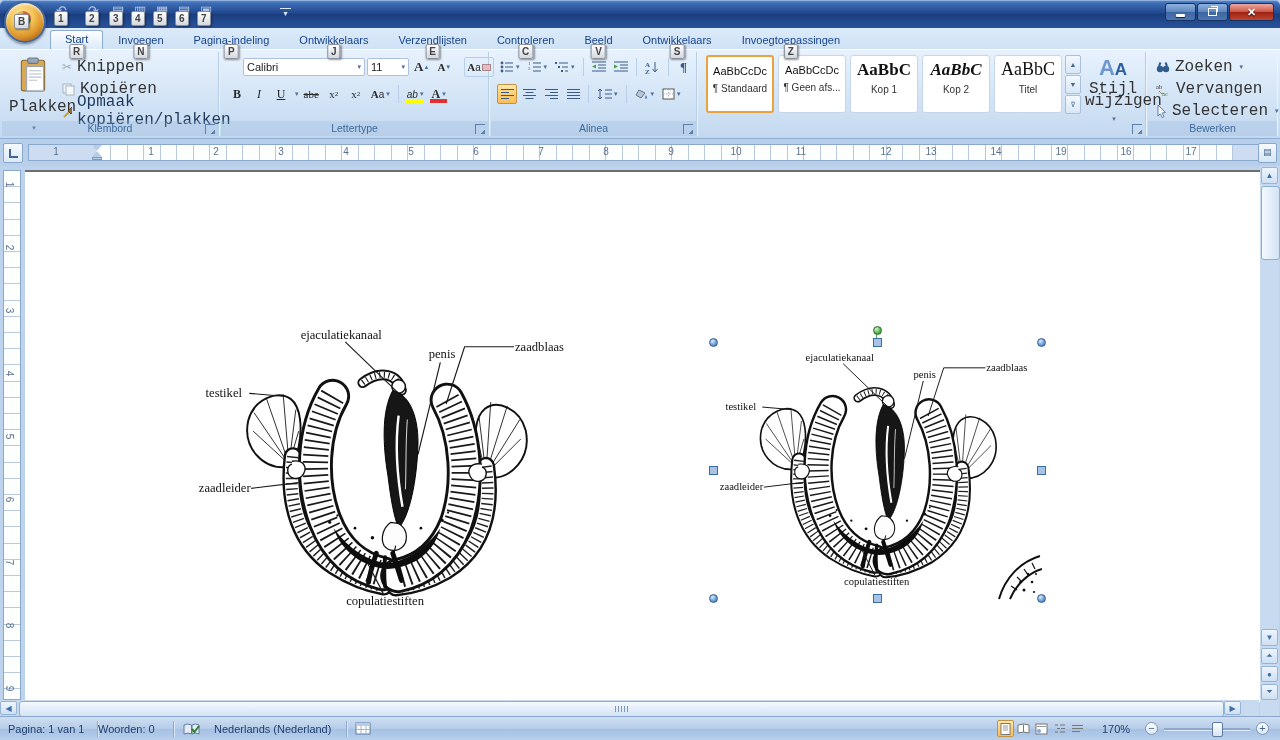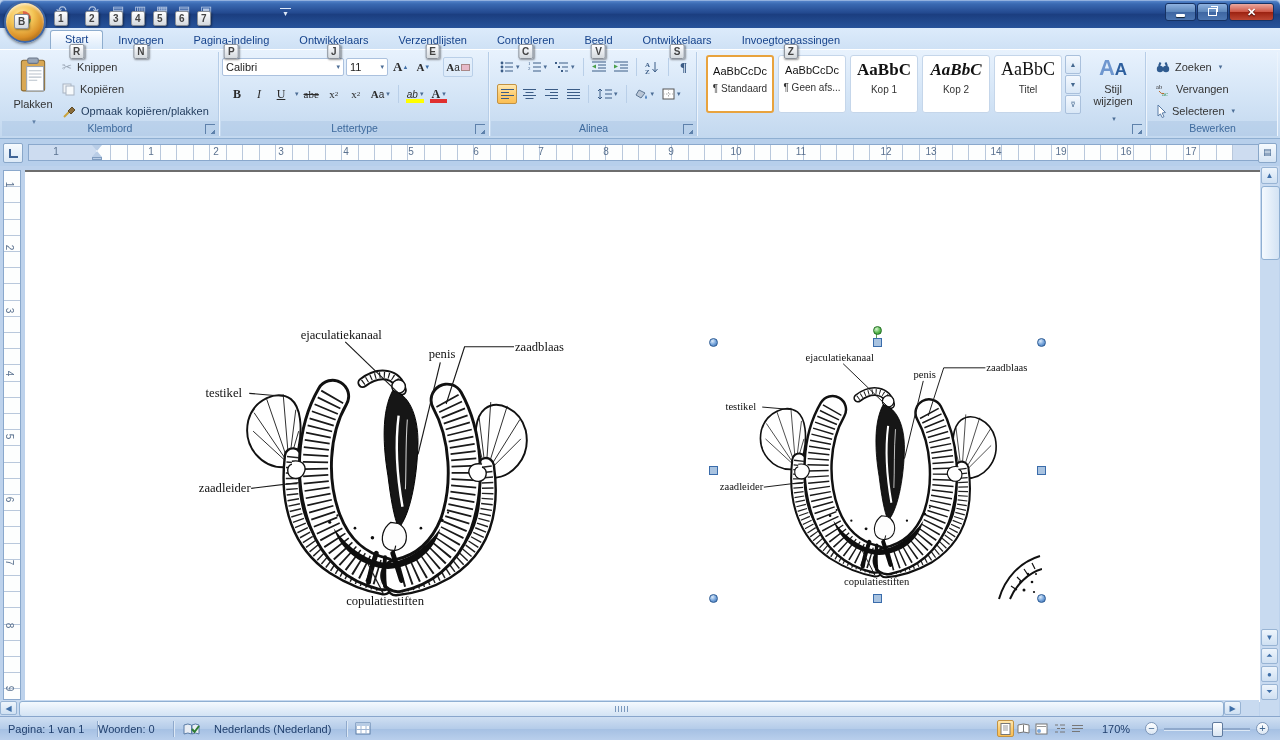--- a/index.html
+++ b/index.html
@@ -54,7 +54,7 @@
   .launcher::after{content:"";position:absolute;right:0;bottom:0;width:5px;height:5px;
     background:linear-gradient(135deg,transparent 55%,#5e81ab 55%);}
   .dim{color:#9aa6b5;}
-  .rbt-lbl{font-size:11px;color:#333;}
+  .rbt-lbl{font-size:16px;color:#333;font-family:Liberation Mono, monospace;}
   .dd{font-size:7px;color:#4c6d96;margin-left:2px;}
 
   

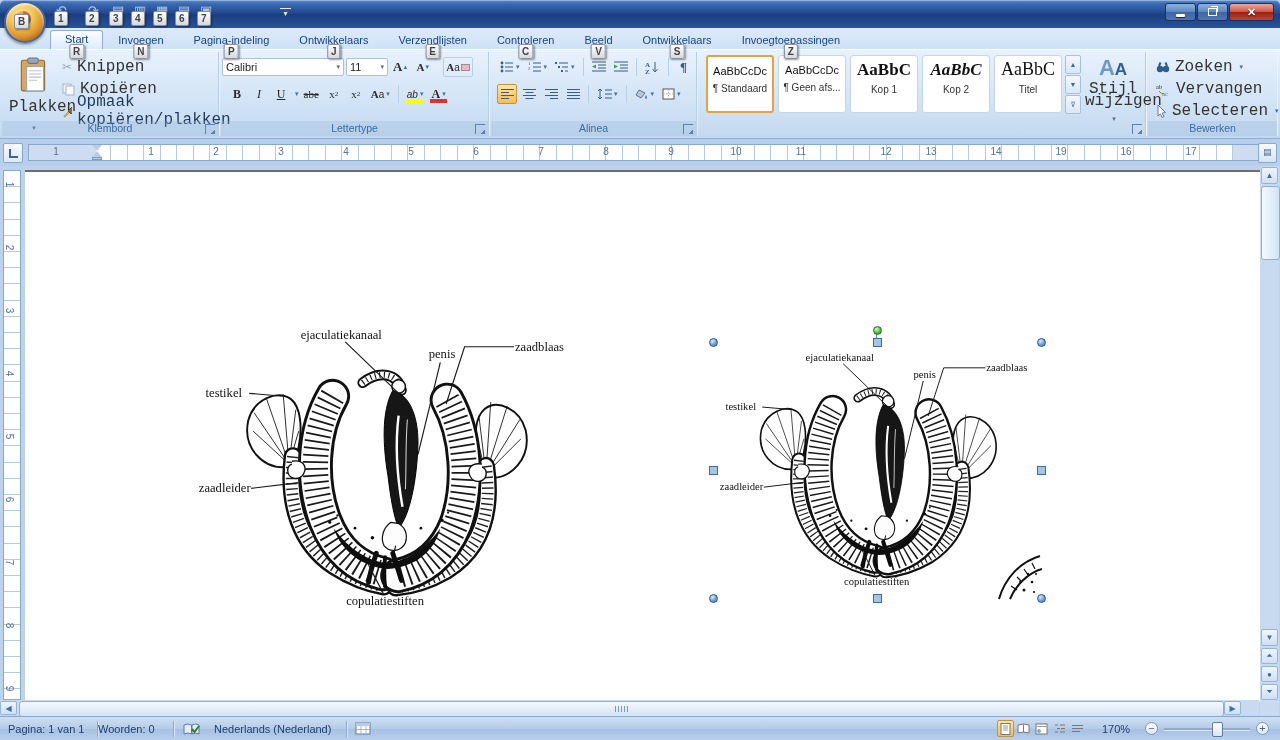--- a/index.html
+++ b/index.html
@@ -247,7 +247,7 @@
     </div>
 
     <div class="group" id="g-font" style="left:221px;width:268px">
-      <div class="row" style="left:1px;top:5px">
+      <div class="row" style="left:22px;top:5px">
         <div class="combo" style="width:122px">
           <span>Calibri</span>
             <span class="dd">▾</span>

